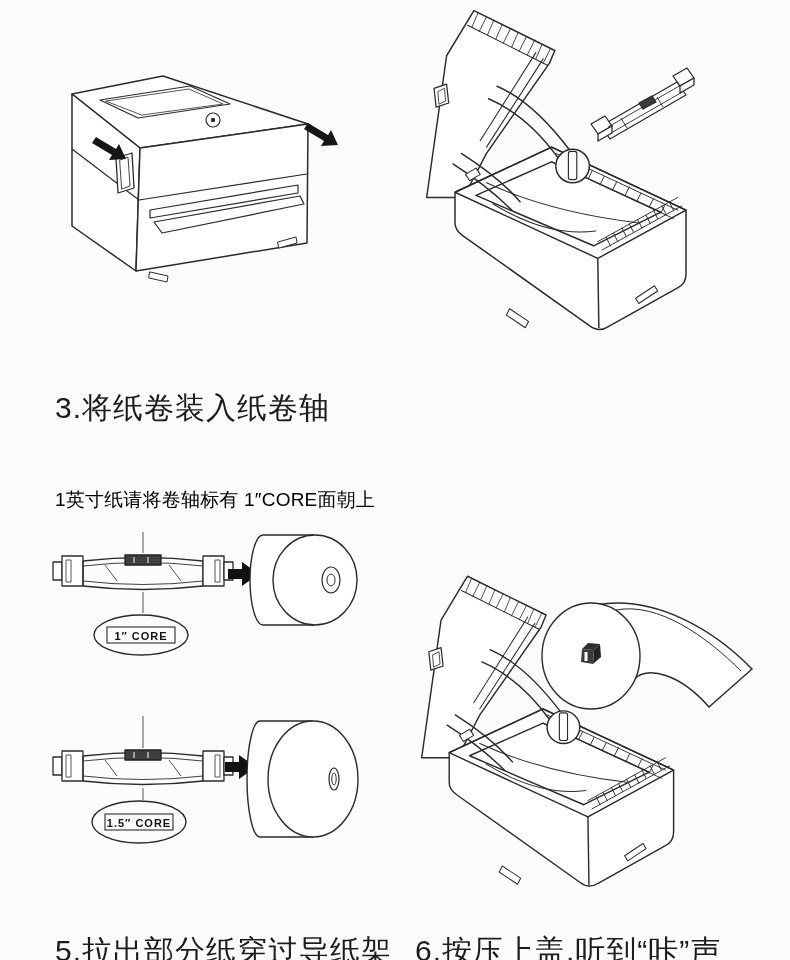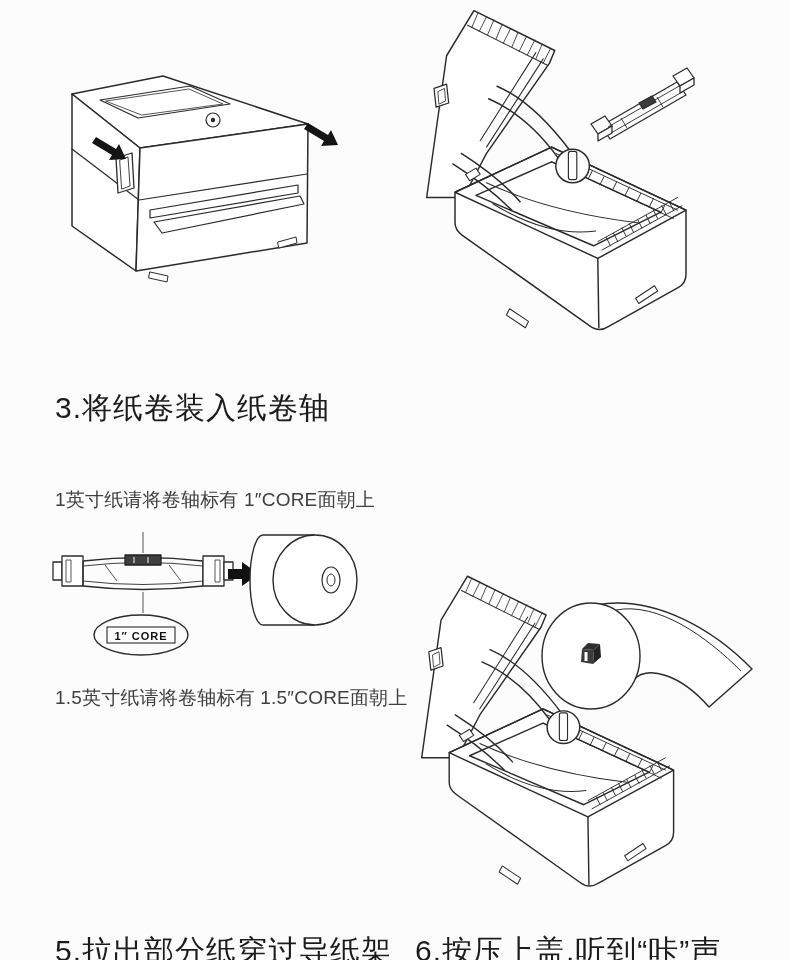--- a/index.html
+++ b/index.html
@@ -9,7 +9,7 @@
   .fig svg{display:block;width:100%;height:100%;}
   .step{position:absolute;font-size:30px;line-height:1;color:#1c1c1c;
         letter-spacing:1px;white-space:nowrap;}
-  .note{position:absolute;font-size:19px;line-height:1.2;color:#404040;
+  .note{position:absolute;font-size:19px;line-height:1.2;color:#000000;
         letter-spacing:.2px;white-space:nowrap;}
   text{font-family:"Liberation Sans",sans-serif;}
 </style>

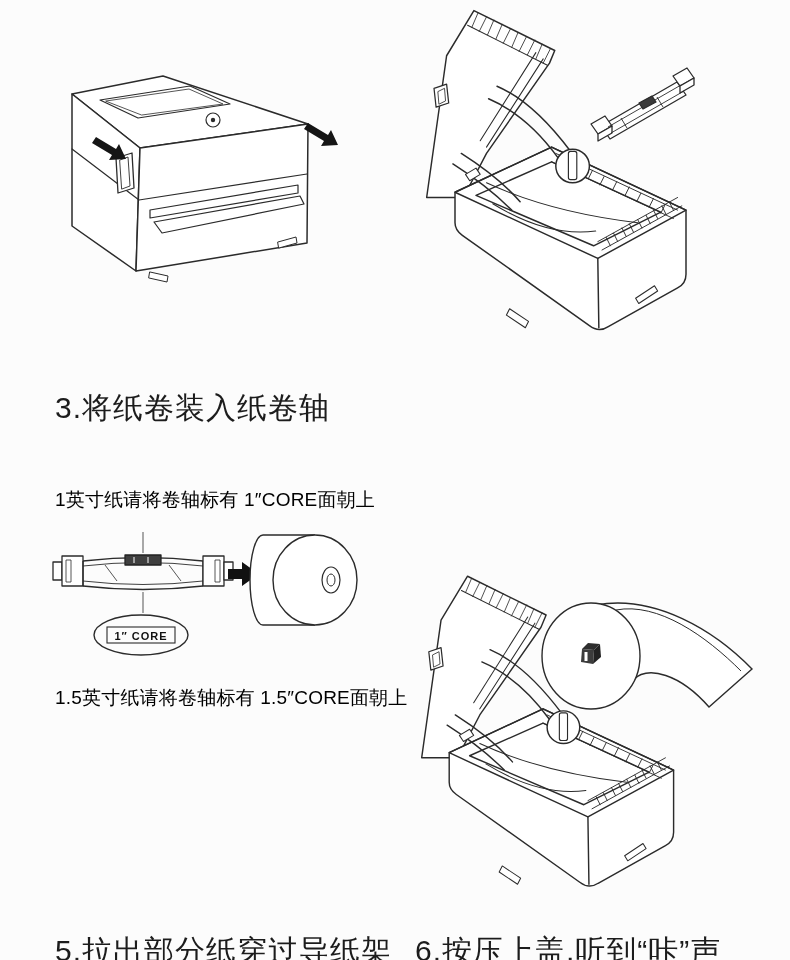--- a/index.html
+++ b/index.html
@@ -168,7 +168,6 @@
     </svg>
   </div>
 
-  <div class="note" style="left:55px;top:687px">1.5英寸纸请将卷轴标有 1.5″CORE面朝上</div>
 
 
   <div class="fig" style="left:400px;top:556px;width:390px;height:344px">

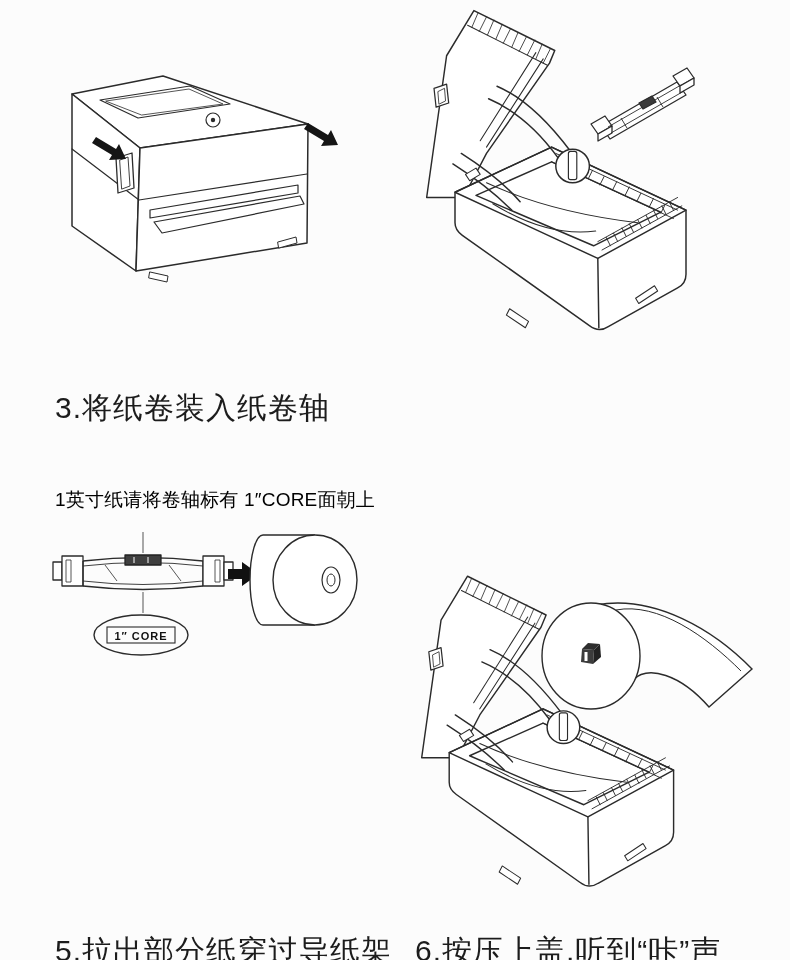--- a/index.html
+++ b/index.html
@@ -169,6 +169,25 @@
   </div>
 
 
+  <div class="fig" style="left:45px;top:710px;width:350px;height:140px">
+    <svg viewBox="0 0 350 140">
+      <line x1="98" y1="6" x2="98" y2="38" stroke="#555" stroke-width="1"></line>
+      <line x1="98" y1="78" x2="98" y2="90" stroke="#555" stroke-width="1"></line>
+      <use href="#g-axle" transform="translate(0,13)"></use>
+      <use href="#g-arrow-right" transform="translate(-3,11)"></use>
+      <g stroke="#2b2b2b" fill="none">
+        <ellipse cx="94" cy="112" rx="47" ry="21" stroke-width="1.4"></ellipse>
+        <rect x="60" y="104" width="68" height="16" stroke-width="1.1"></rect>
+        <text x="94" y="116.5" text-anchor="middle" font-size="11" font-weight="bold" fill="#111" stroke="none" letter-spacing="1">1.5″ CORE</text>
+      </g>
+      <g stroke="#2b2b2b" fill="#fff" stroke-width="1.4">
+        <path d="M268 11 L215 11 A13 58 0 0 0 215 127 L268 127"></path>
+        <ellipse cx="268" cy="69" rx="45" ry="58"></ellipse>
+        <ellipse cx="289" cy="69" rx="5" ry="11" stroke-width="1.2"></ellipse>
+        <ellipse cx="289" cy="69" rx="2.2" ry="6" stroke-width="1"></ellipse>
+      </g>
+    </svg>
+  </div>
 
   <div class="fig" style="left:400px;top:556px;width:390px;height:344px">
     <svg viewBox="0 0 390 344">

